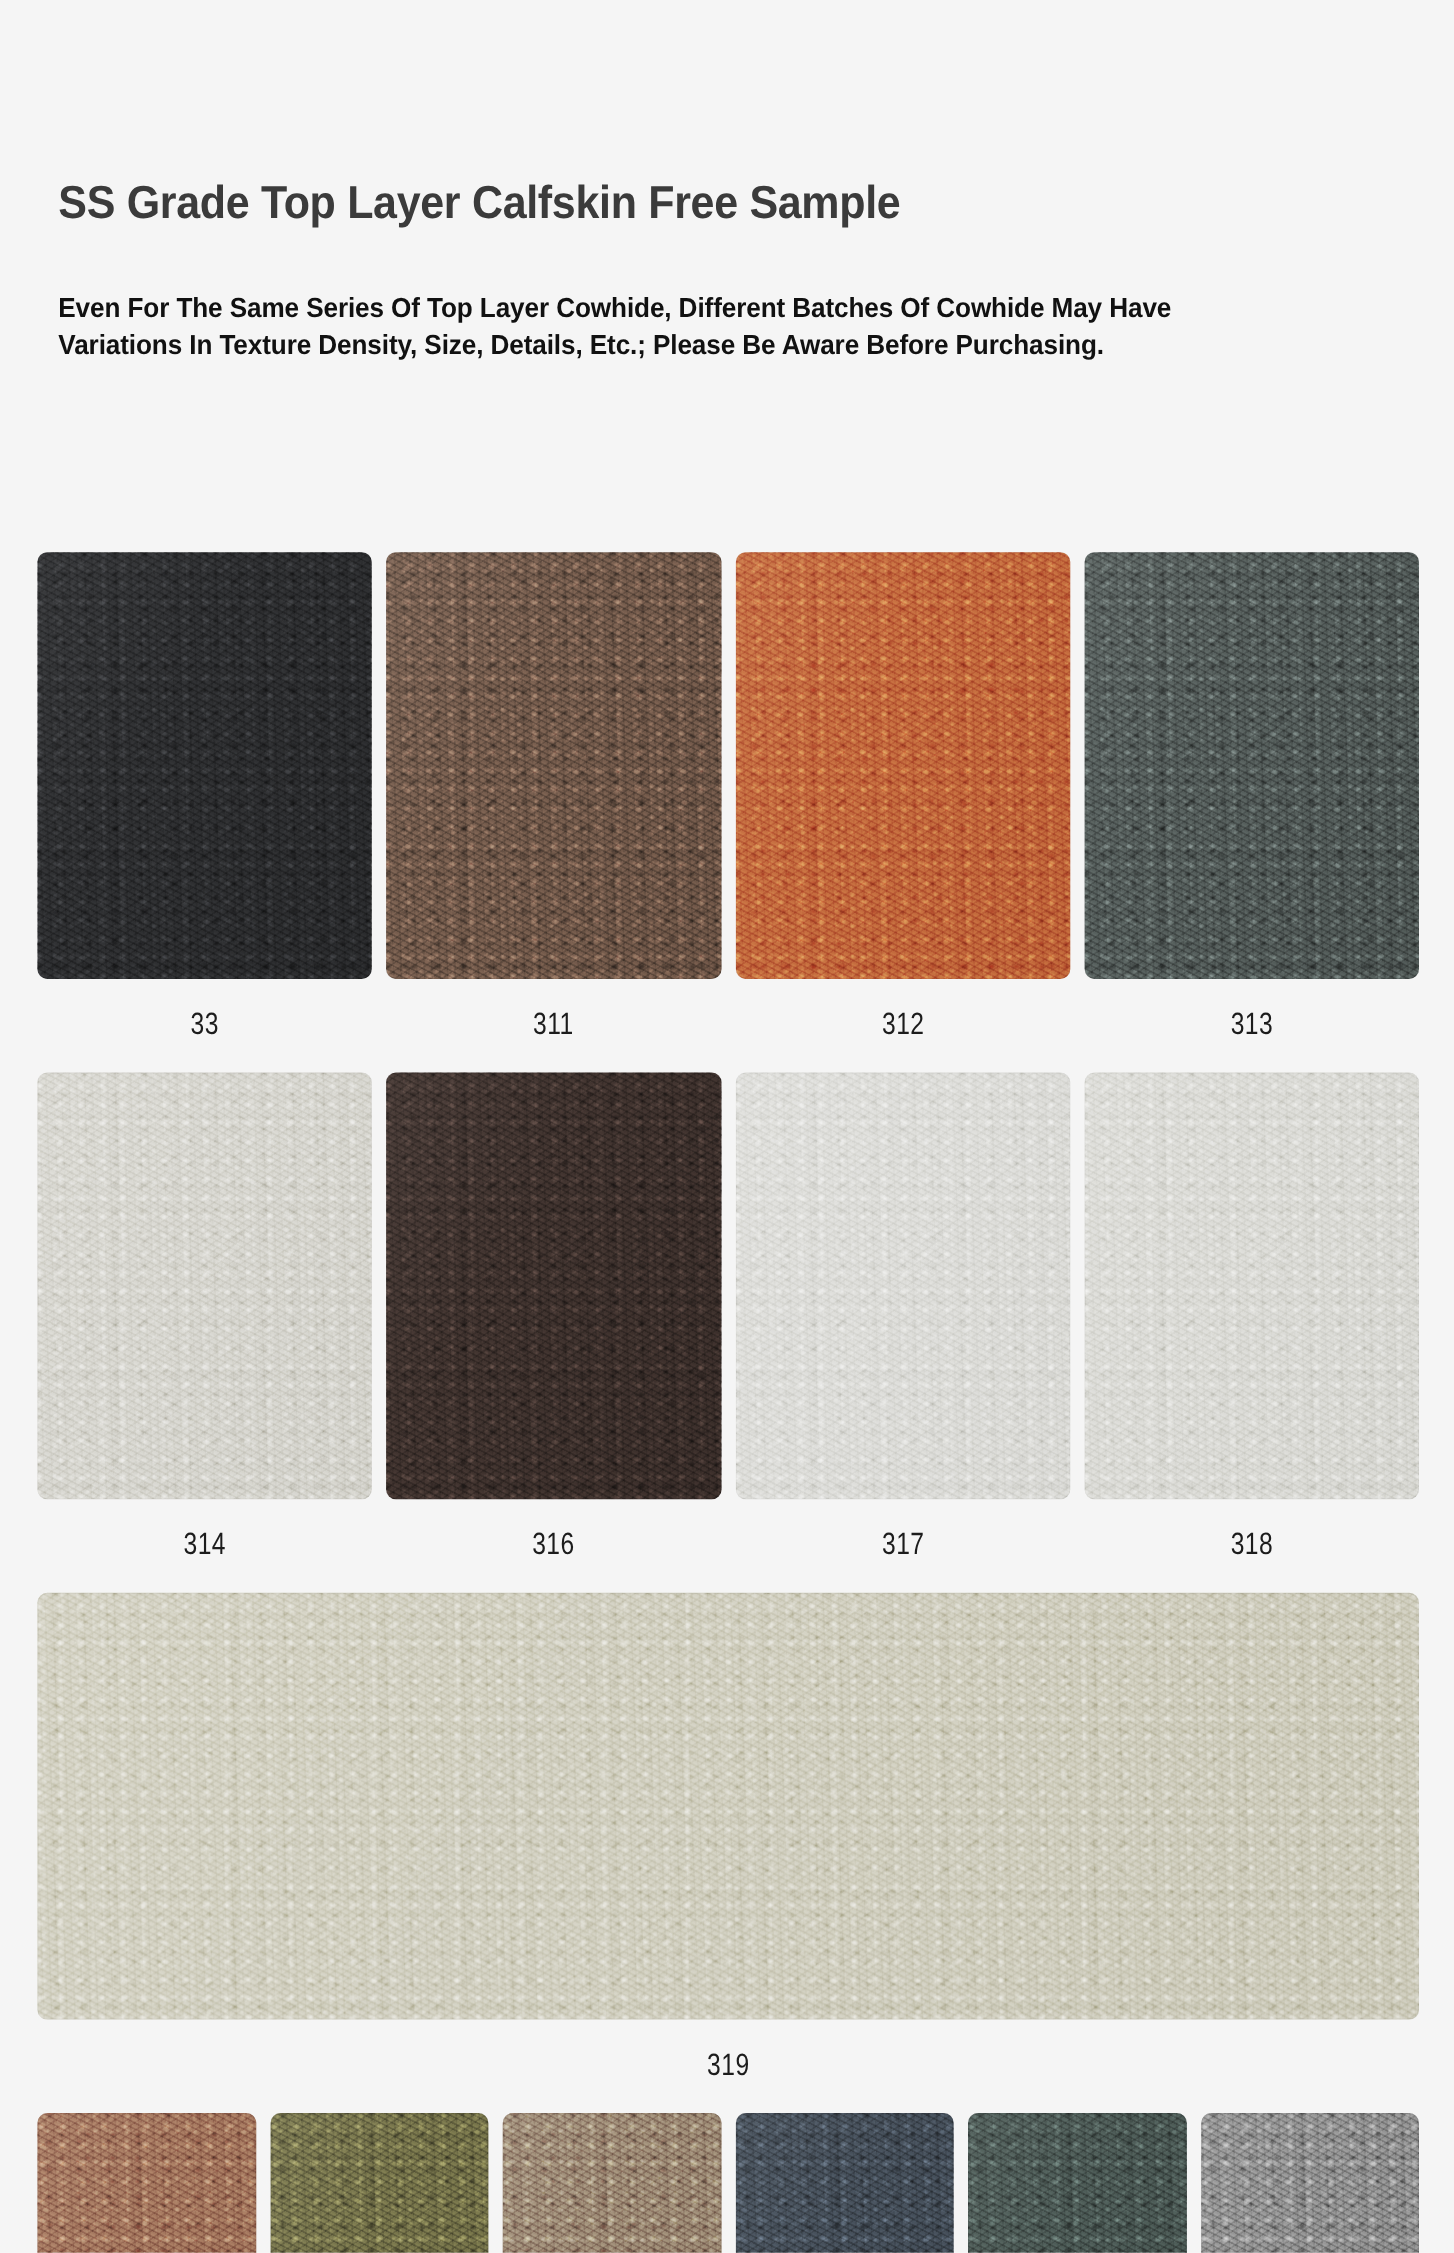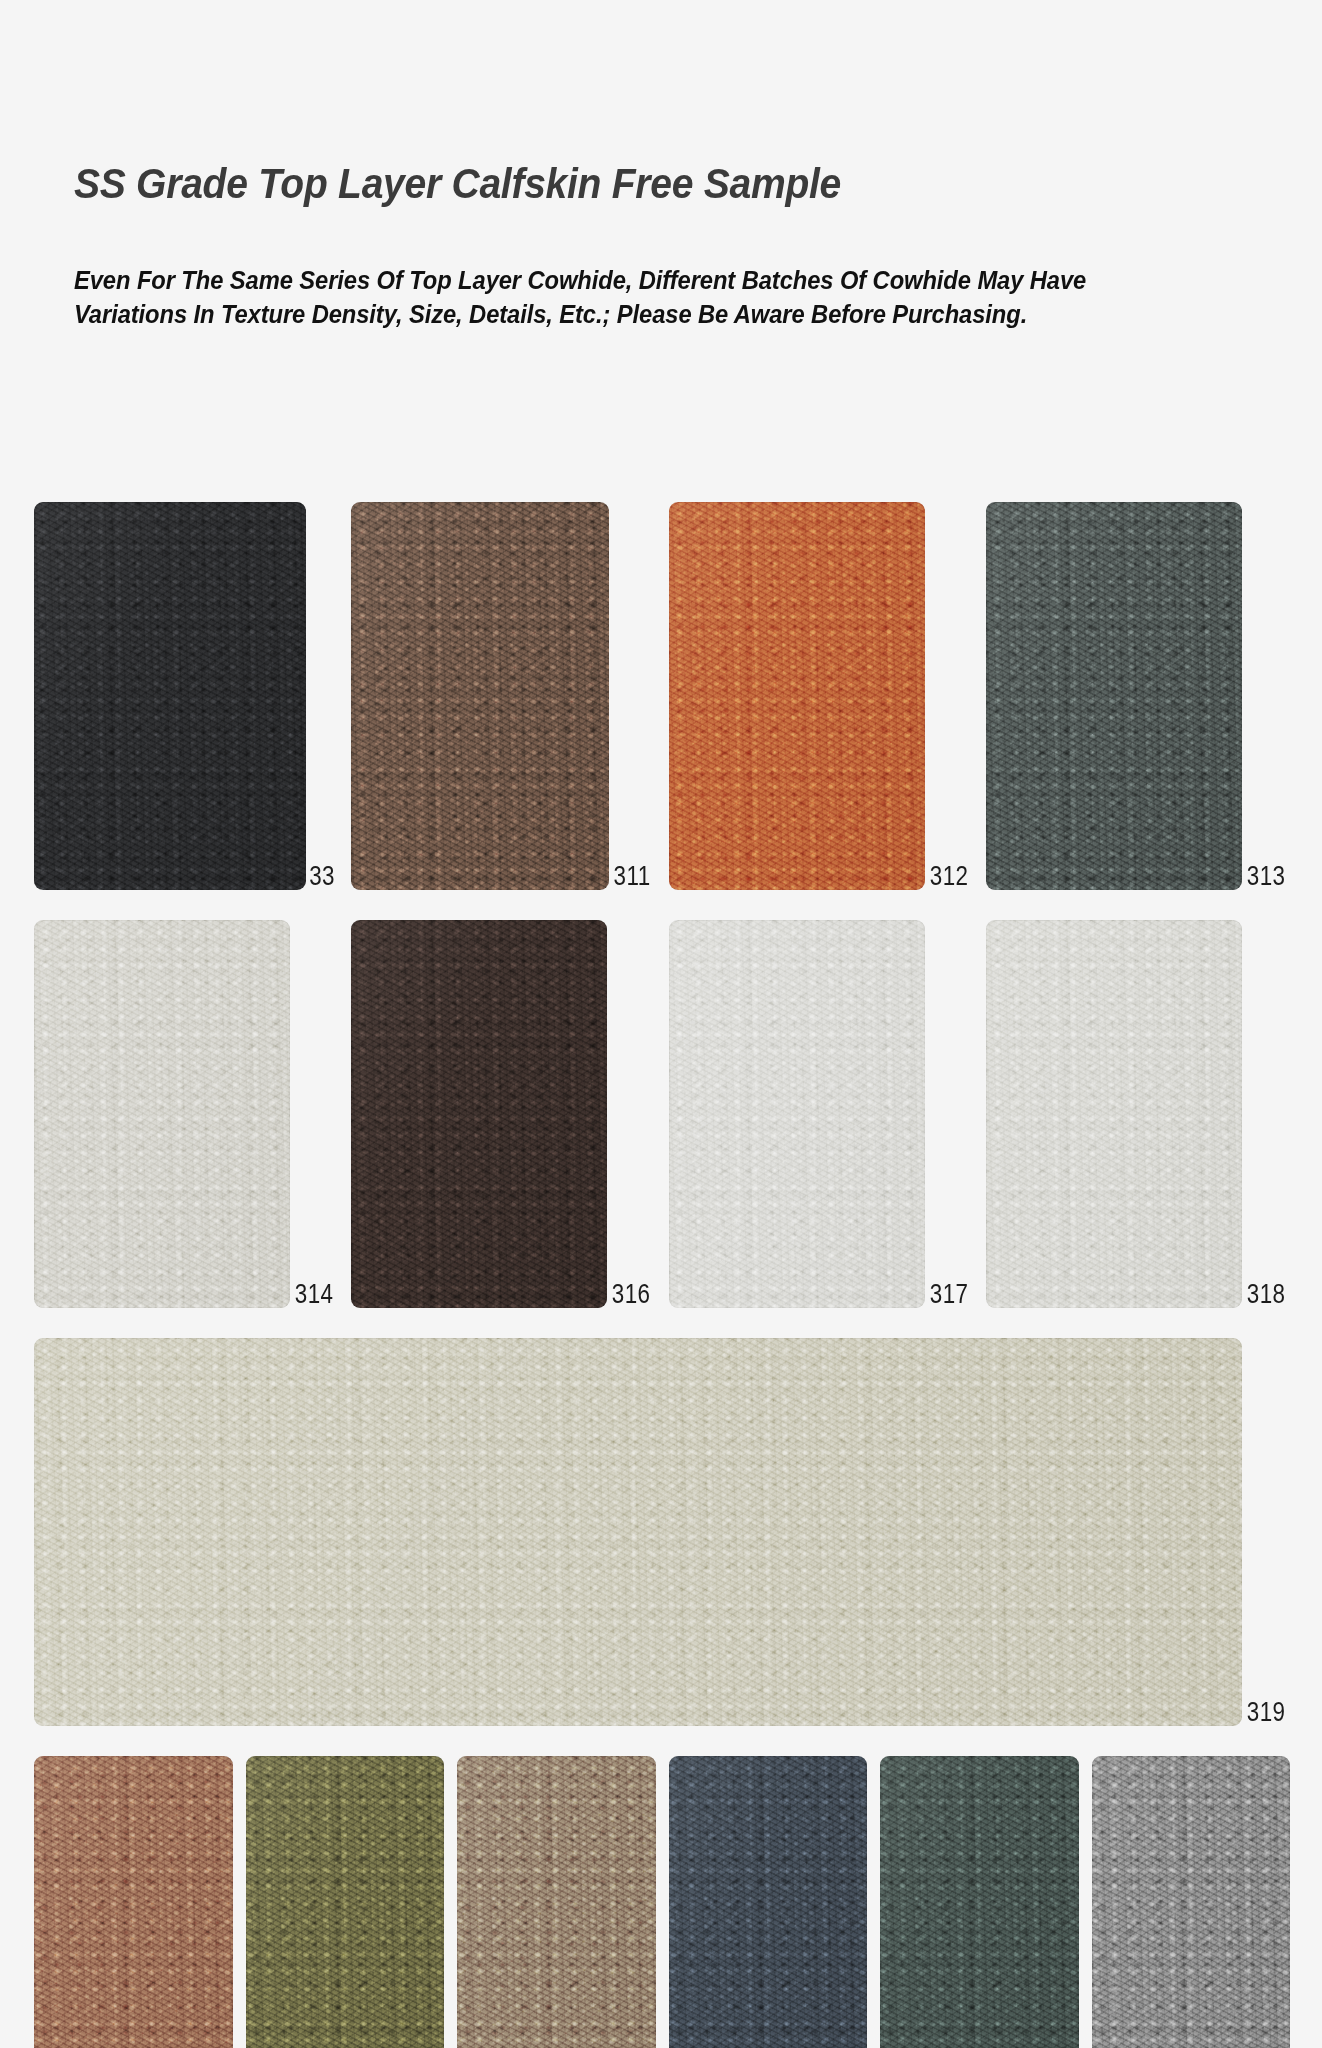--- a/index.html
+++ b/index.html
@@ -27,10 +27,9 @@
   
   .header {
     position:absolute;
-    left:74px;
+    left:53px;
     top:160px;
     width:1160px;
-    font-style:italic;
   }
 
   .title {

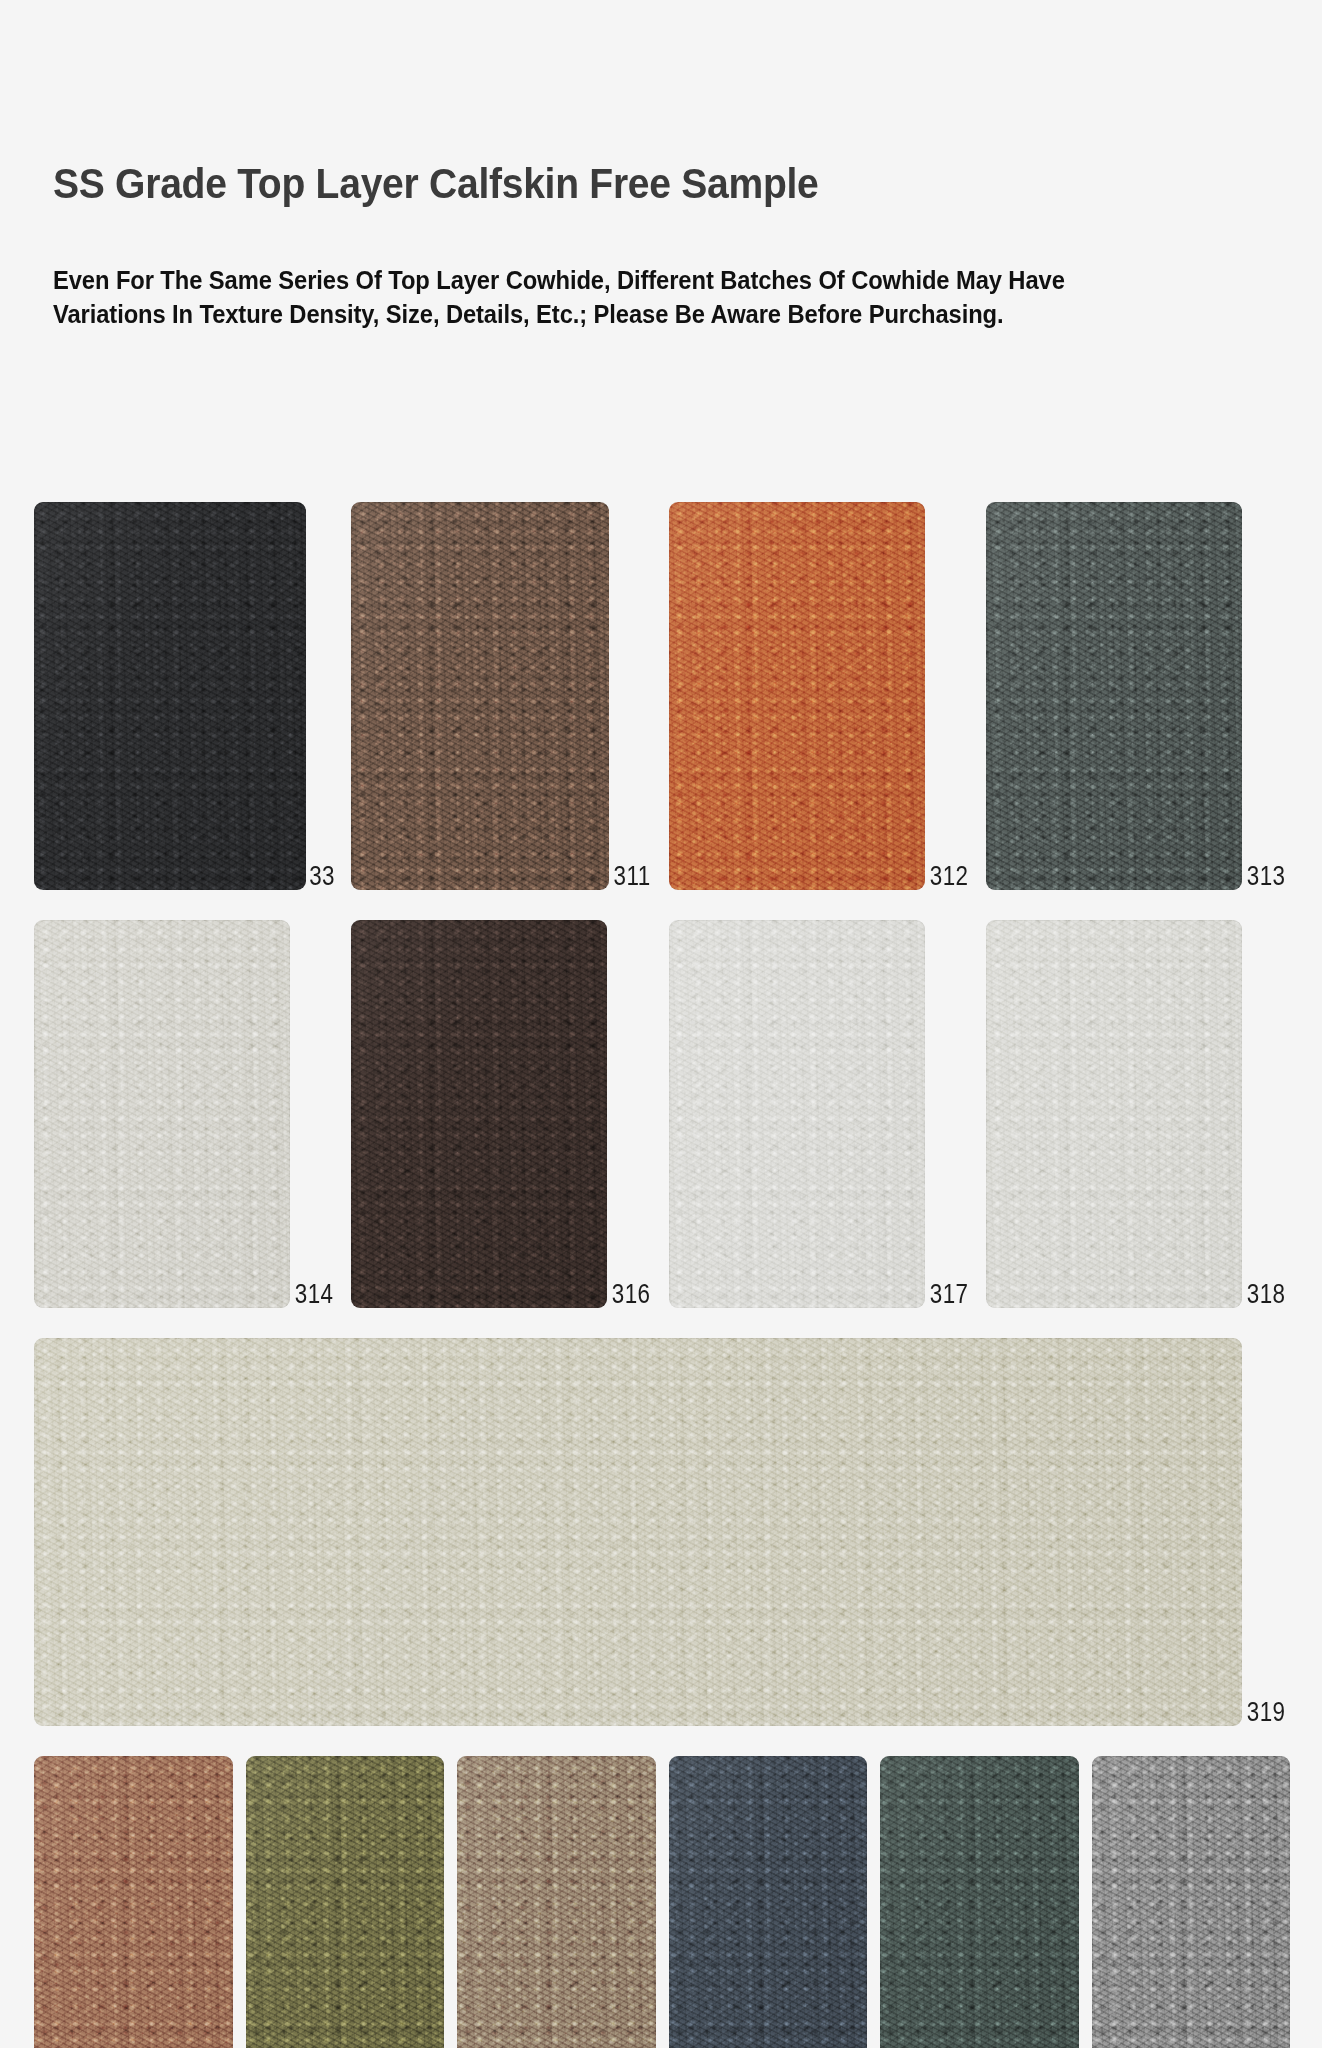--- a/index.html
+++ b/index.html
@@ -73,7 +73,8 @@
     flex:1 1 0;
     min-width:0;
     display:flex;
-    align-items:flex-end;
+    flex-direction:column;
+    align-items:center;
   }
 
   .swatch {

